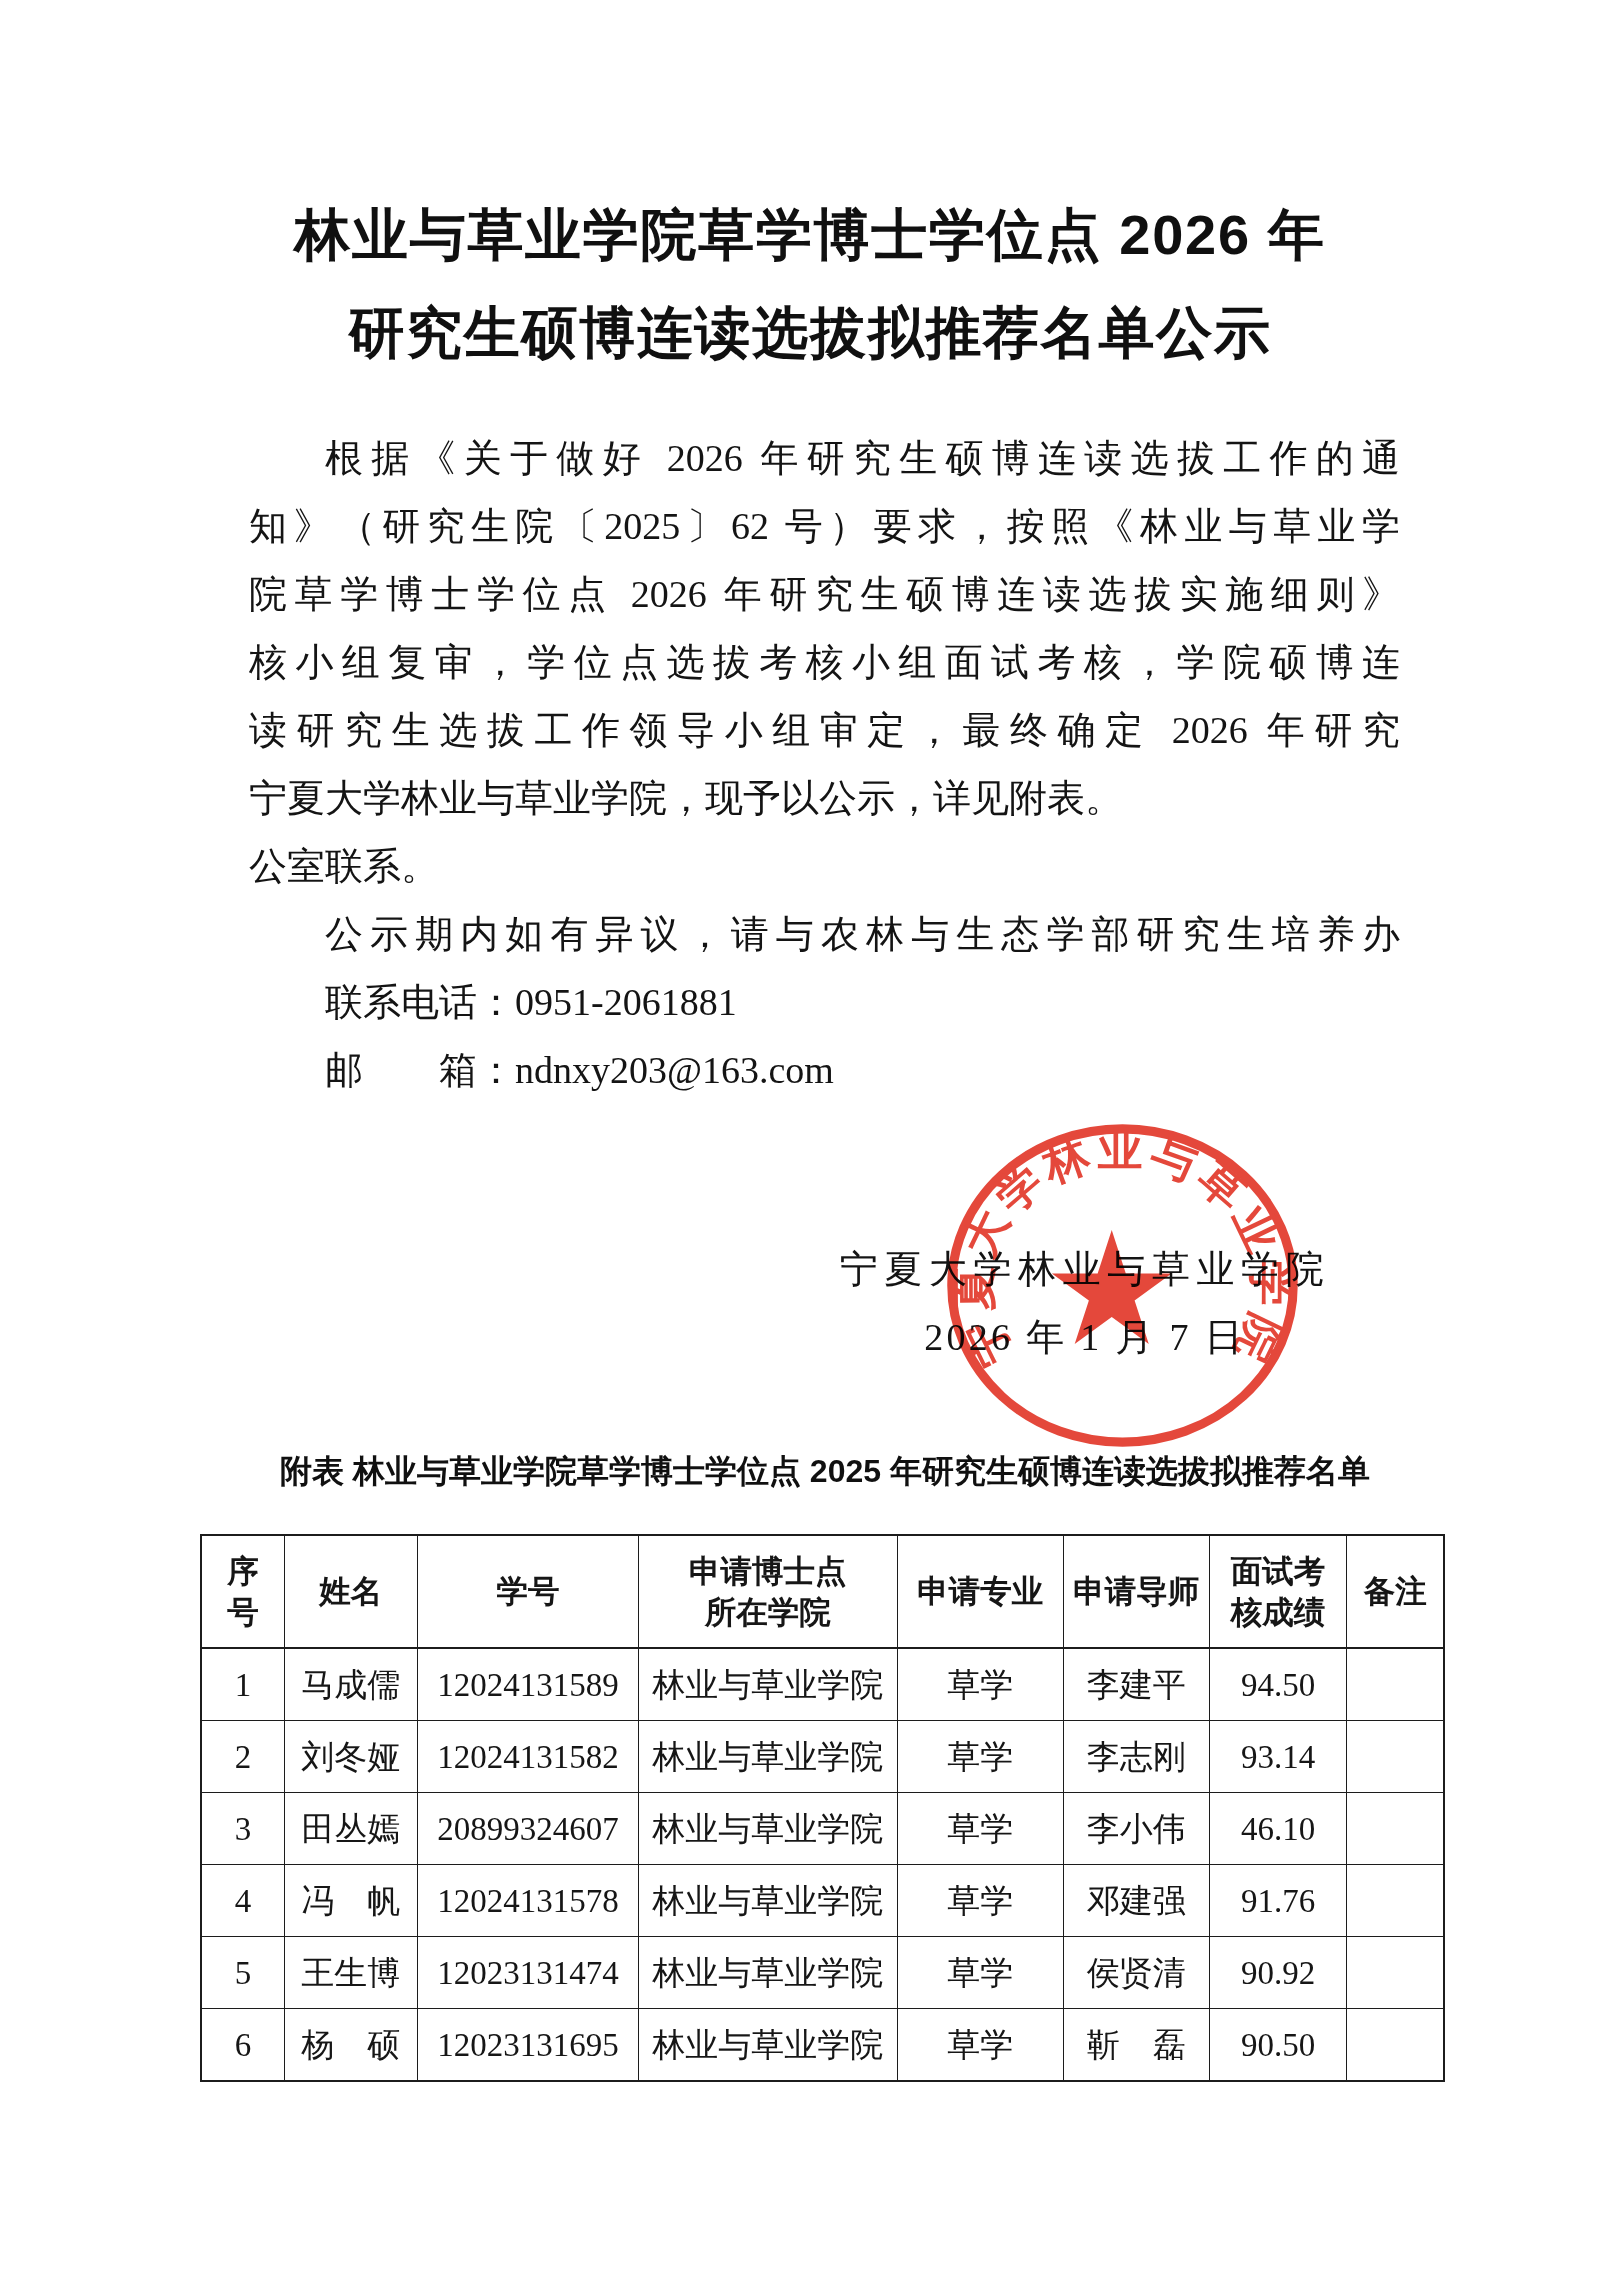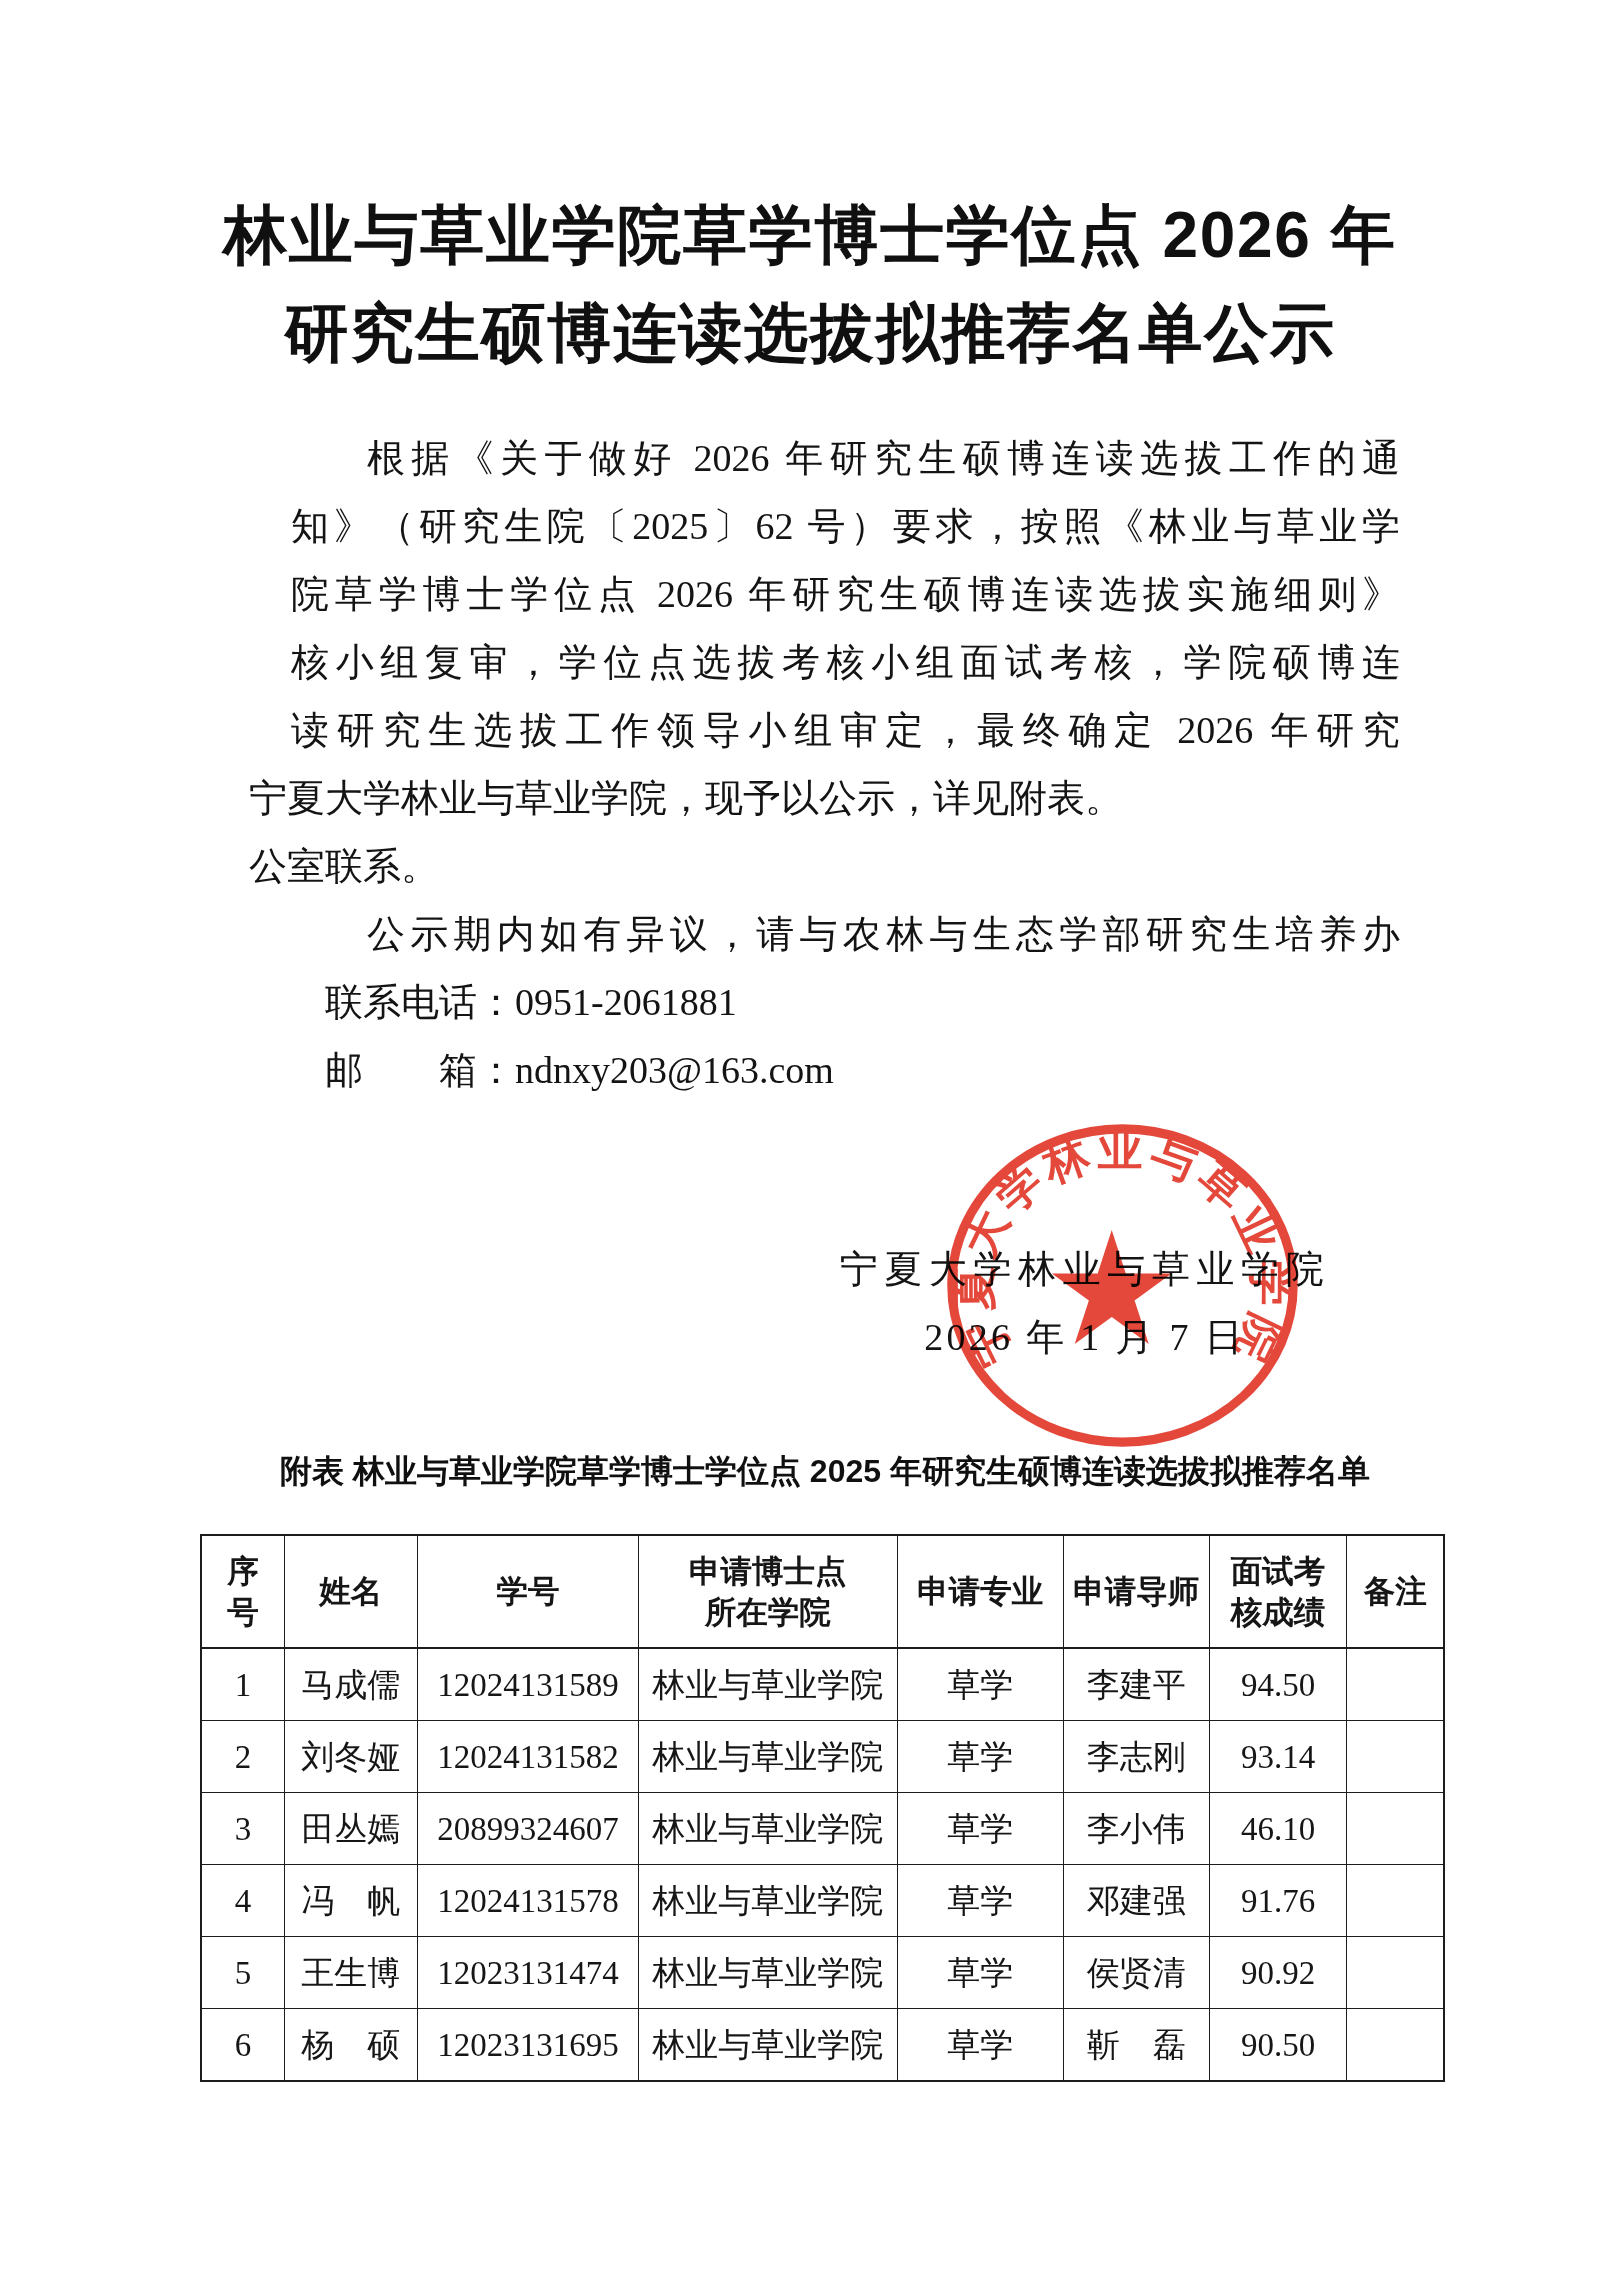--- a/index.html
+++ b/index.html
@@ -17,7 +17,7 @@
     text-align:center;
     font-family:"Liberation Sans","DejaVu Sans",sans-serif;
     font-weight:900;
-    font-size:64px;line-height:98px;
+    font-size:56px;line-height:98px;
     letter-spacing:1.7px;
     color:#101010;
     margin:0;

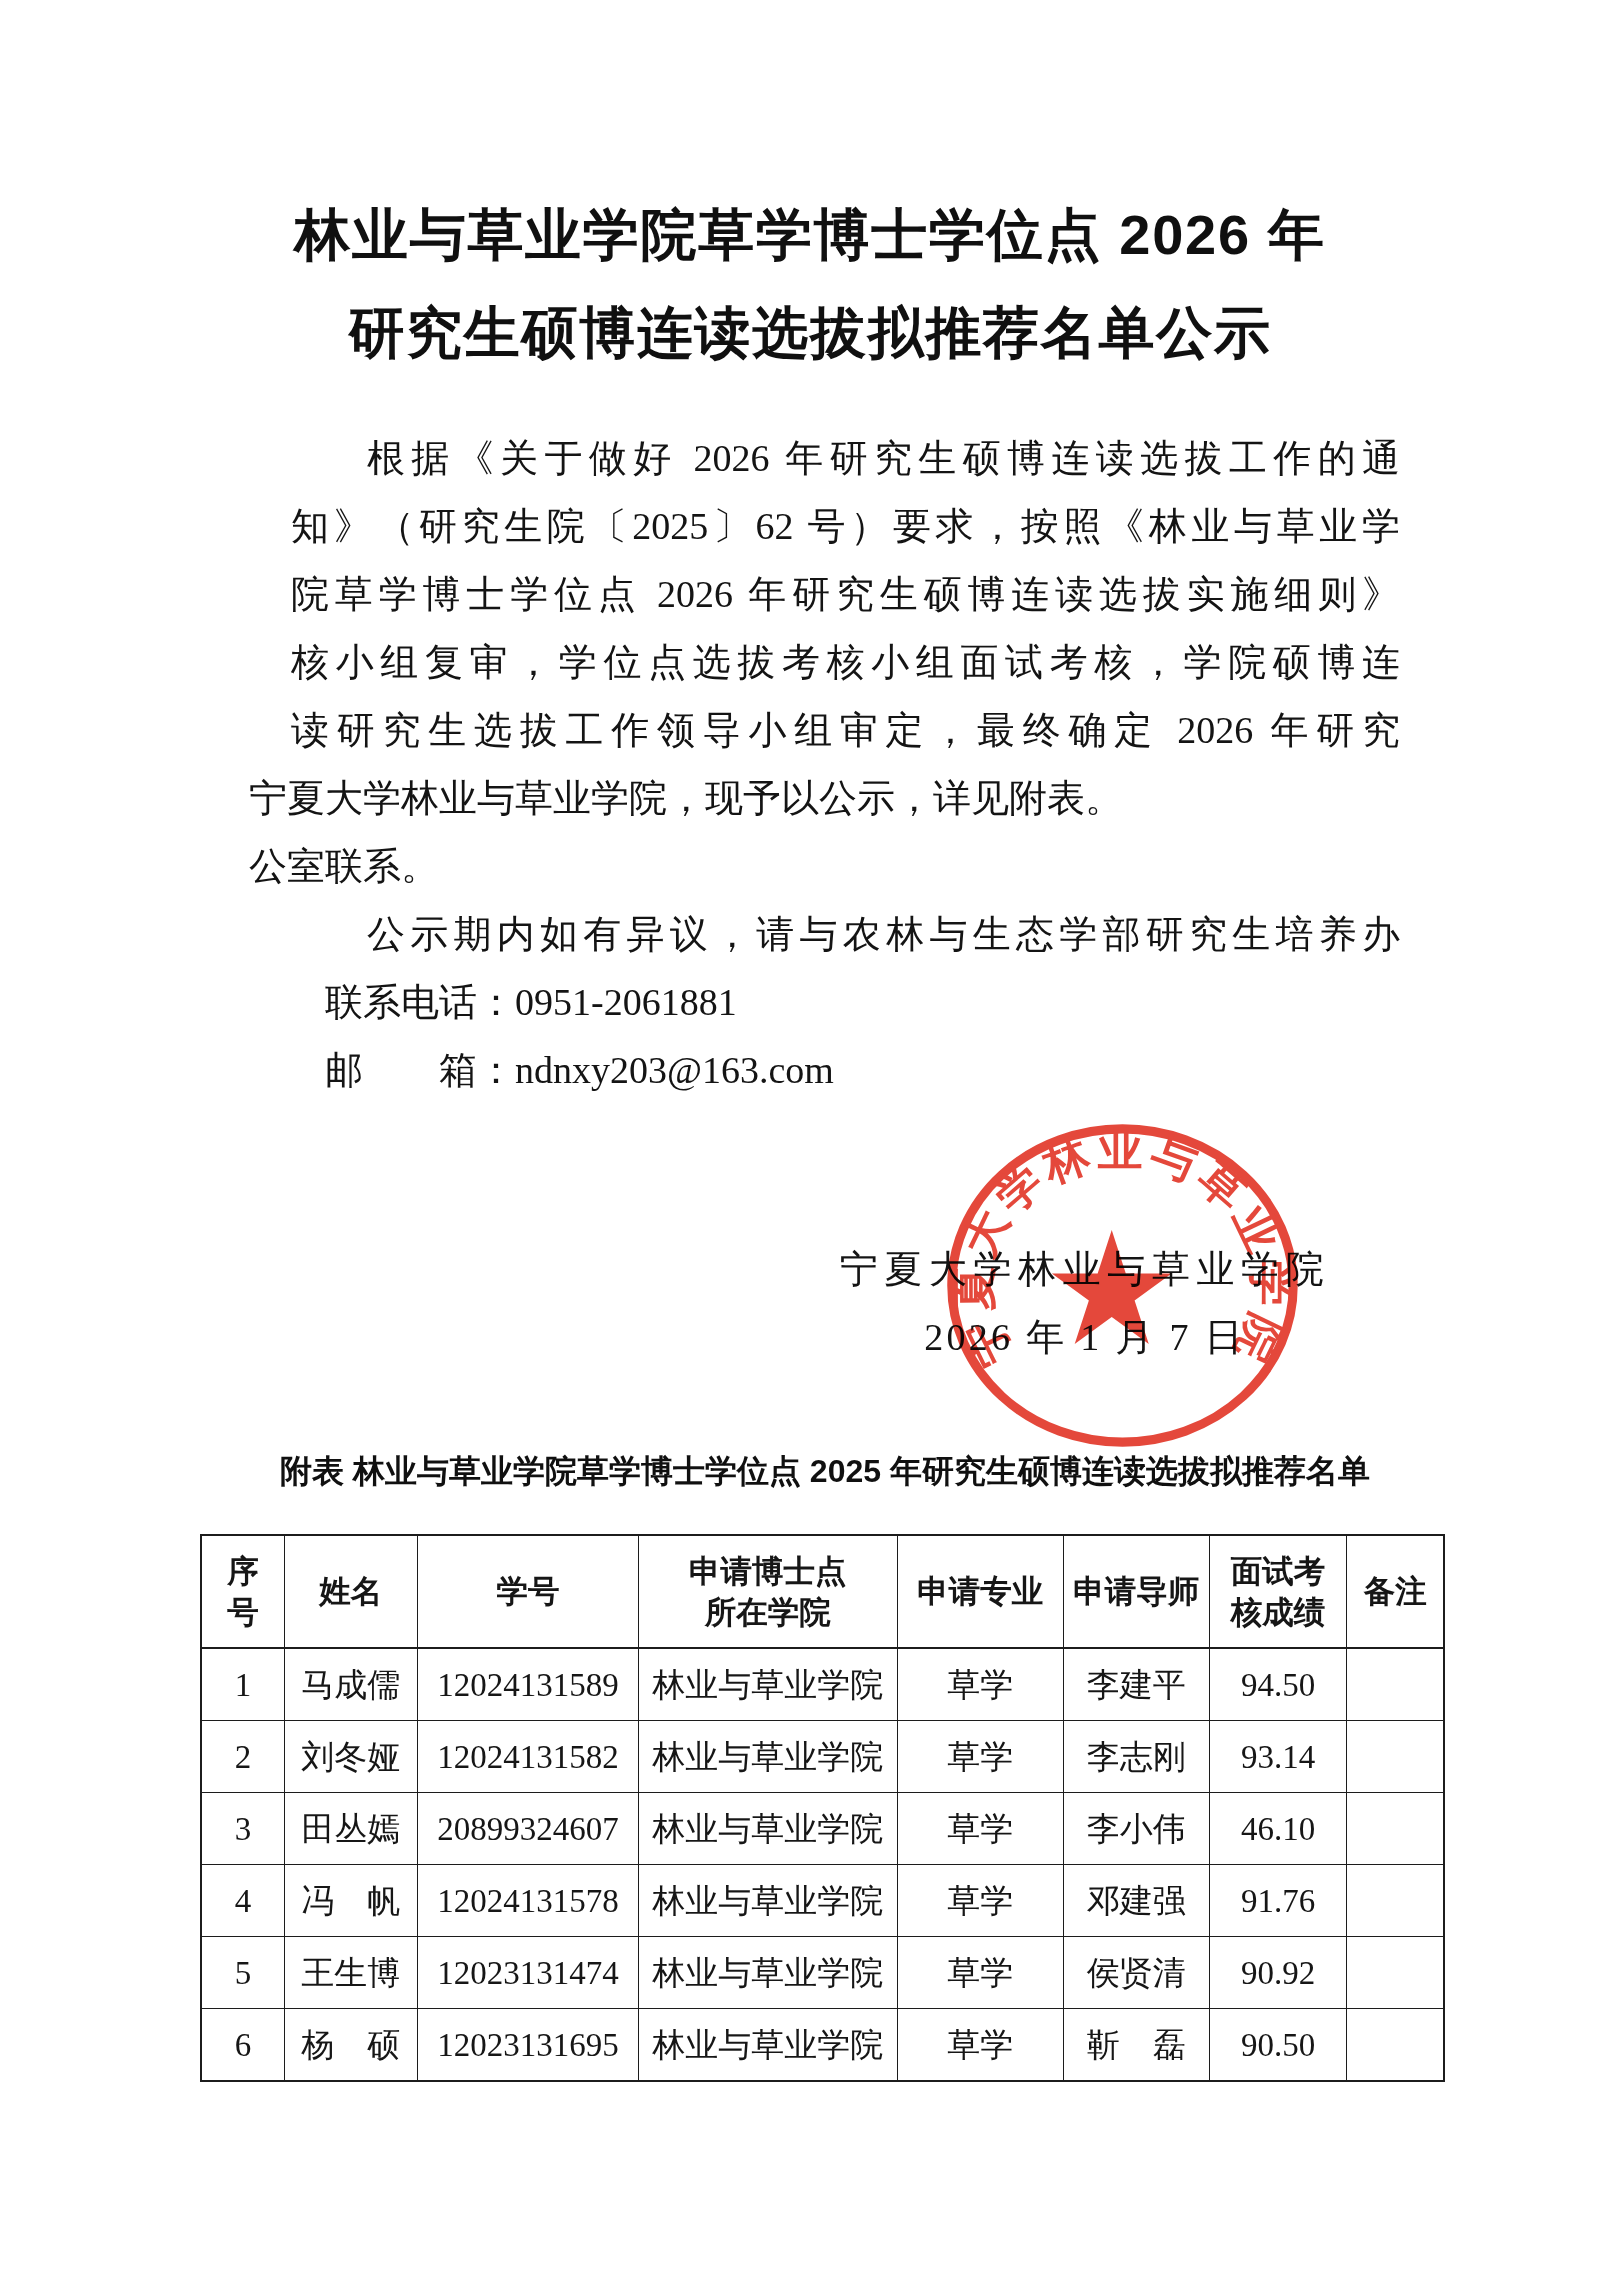--- a/index.html
+++ b/index.html
@@ -31,7 +31,7 @@
   }
   .ln{margin:0;white-space:normal;}
   .indent{text-indent:2em;}
-  .just{text-align:justify;text-align-last:justify;margin-left:42px;}
+  .just{text-align:justify;text-align-last:justify;}
   
   .sigblock{
     position:absolute;left:828px;top:1248px;width:514px;

